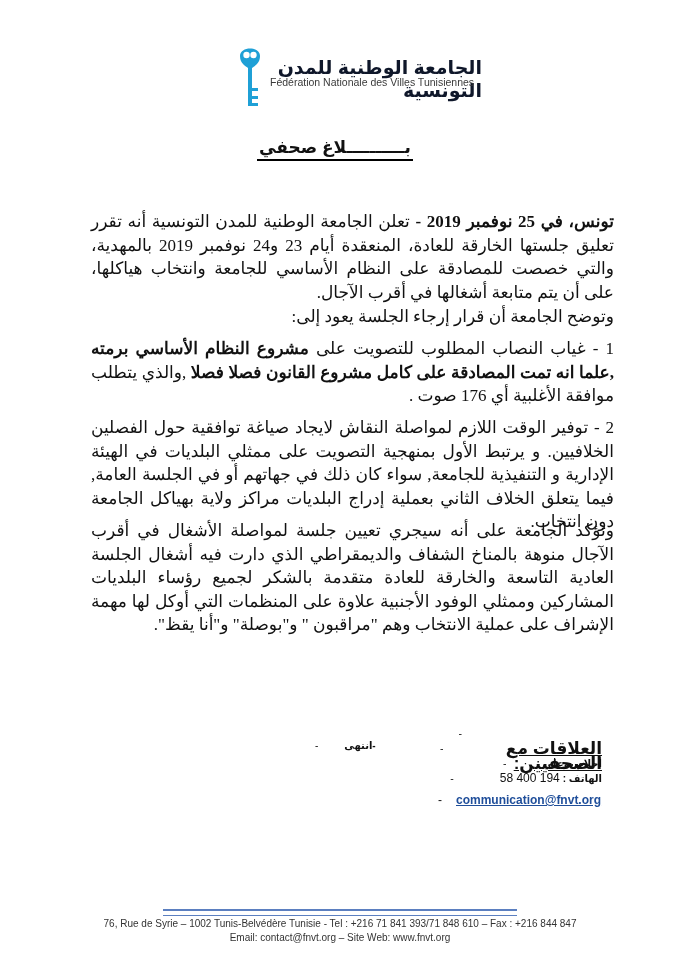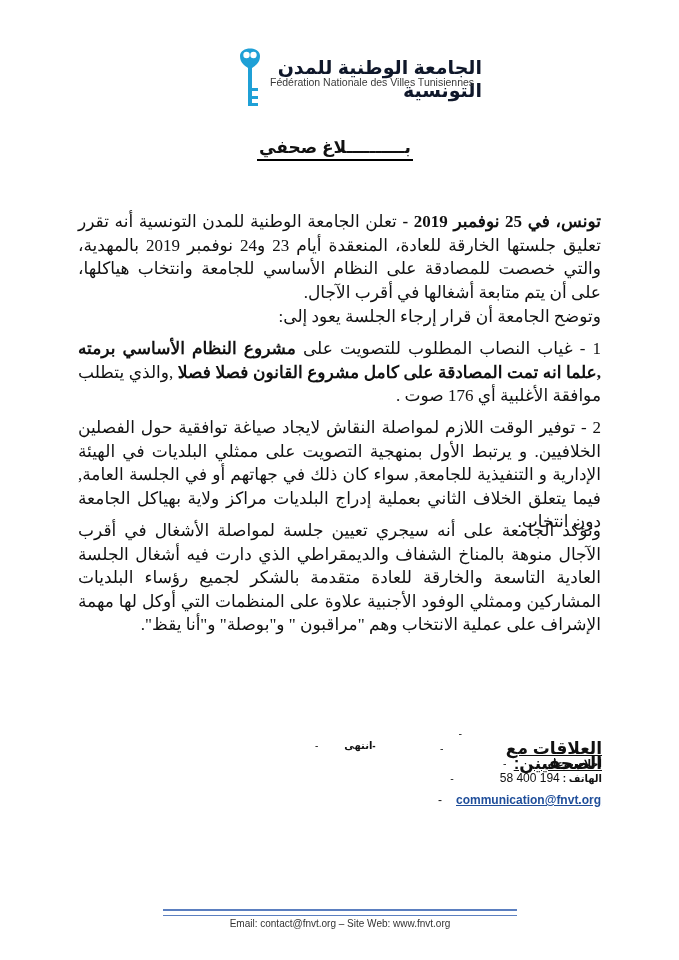--- a/index.html
+++ b/index.html
@@ -16,7 +16,7 @@
   .title-wrap { position: absolute; left: 255px; top: 137px; width: 160px; text-align: center; direction: rtl; }
   .title { font-size: 17px; font-weight: bold; border-bottom: 2px solid #000; padding: 0 2px 1px; display: inline-block; }
 
-  .body-text { position: absolute; left: 78px; width: 523px; direction: rtl; text-align: justify;
+  .body-text { position: absolute; left: 91px; width: 523px; direction: rtl; text-align: justify;
     font-family: "Liberation Serif", "DejaVu Serif", serif; font-size: 17px; line-height: 23.5px; }
   .body-text b { font-weight: bold; }
   .p1 { top: 210px; }

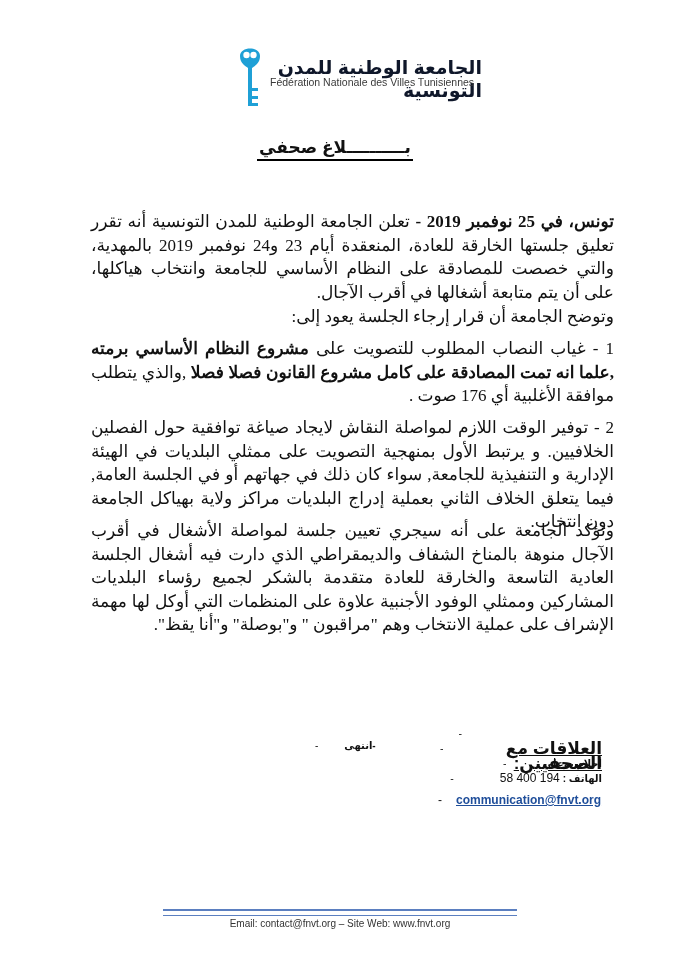--- a/index.html
+++ b/index.html
@@ -103,6 +103,7 @@
 
 <div class="footer-rule"></div>
 <div class="footer">
+  <div>76, Rue de Syrie – 1002 Tunis-Belvédère Tunisie - Tel : +216 71 841 393/71 848 610 – Fax : +216 844 847</div>
   <div>Email: contact@fnvt.org – Site Web: www.fnvt.org</div>
 </div>
 

